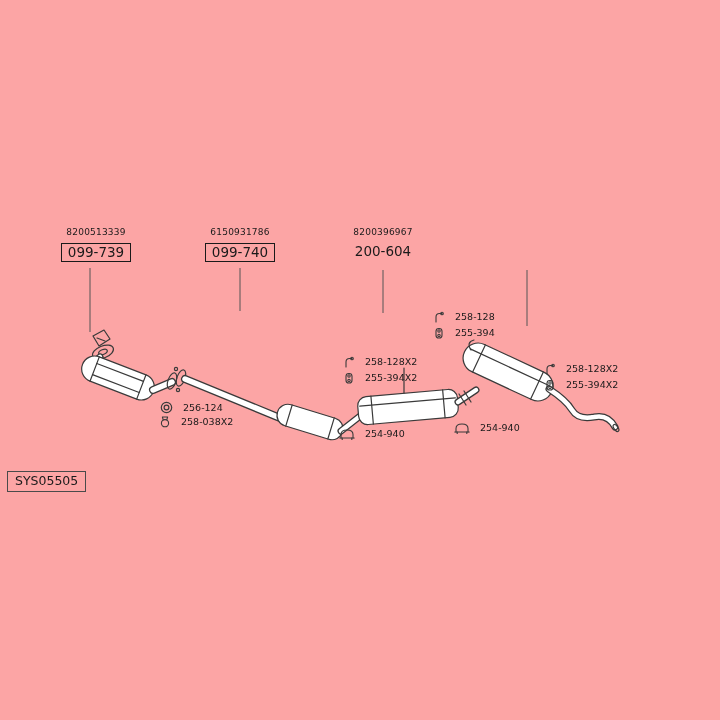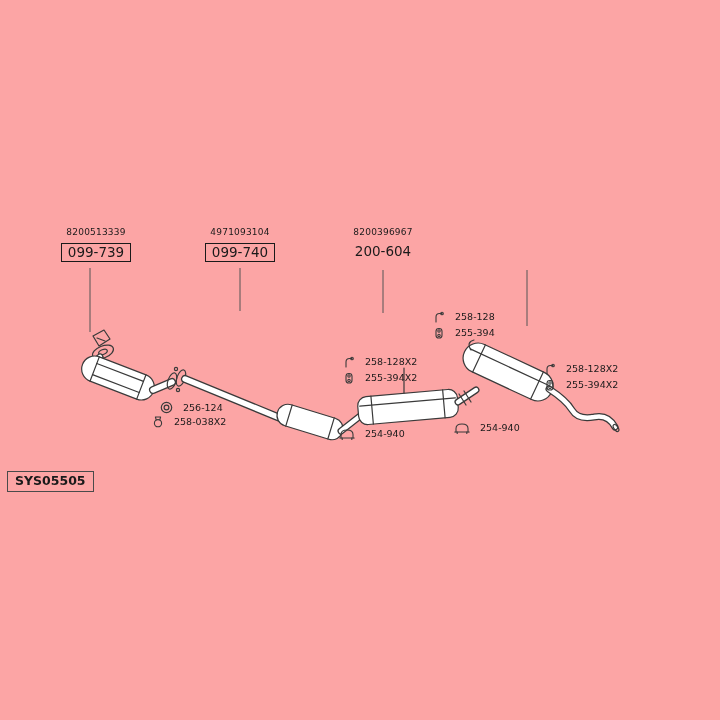--- a/index.html
+++ b/index.html
@@ -130,7 +130,7 @@
     <div class="pn boxed">099-739</div>
   </div>
   <div class="group" style="left:175px">
-    <div class="oem">4971093104</div>
+    <div class="oem">6150931786</div>
     <div class="pn boxed">099-740</div>
   </div>
   <div class="group" style="left:318px">

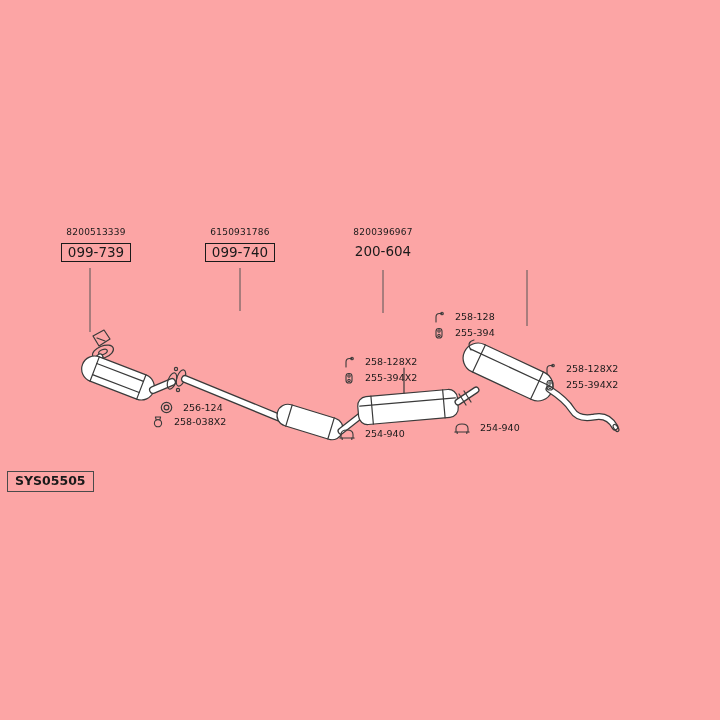--- a/index.html
+++ b/index.html
@@ -146,7 +146,7 @@
     <span>256-124</span>
   </div>
 
-  <div class="callout" style="left:152px;top:416px">
+  <div class="callout" style="left:159px;top:416px">
     <svg width="12" height="12" viewBox="0 0 12 12">
       <circle cx="6" cy="7.2" r="3.6"></circle>
         <path d="M4.2,3.8 L3.4,1 M7.8,3.8 L8.6,1 M3.4,1 L8.6,1"></path>

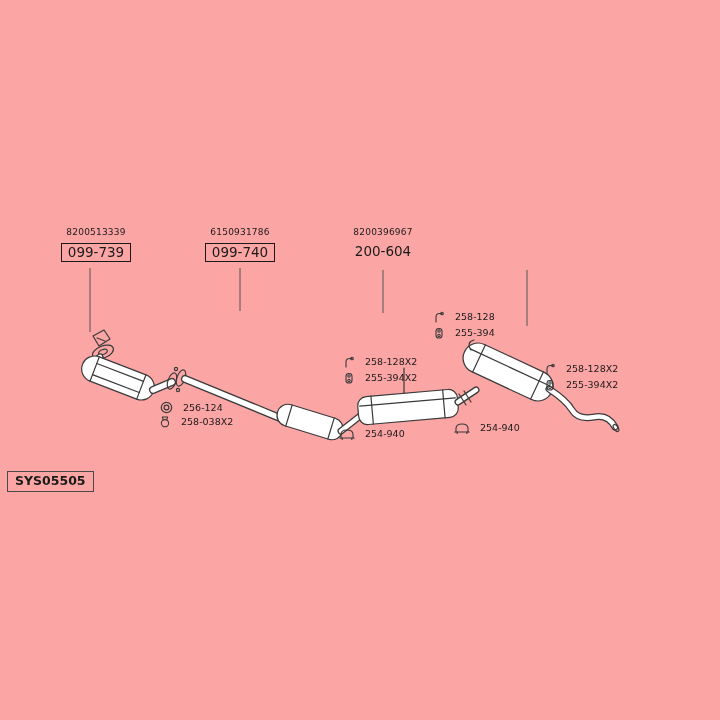--- a/index.html
+++ b/index.html
@@ -18,7 +18,7 @@
                  stroke-linecap:round; stroke-linejoin:round; }
 
   .syscode { position:absolute; left:7px; top:471px; border:1px solid #4a4a4a;
-             padding:2px 7px 3px; font-size:12.5px; line-height:14px;font-weight:bold; }
+             padding:2px 7px 3px; font-size:12.5px; line-height:14px; }
 
   .art { position:absolute; left:0; top:0; }
 </style>

